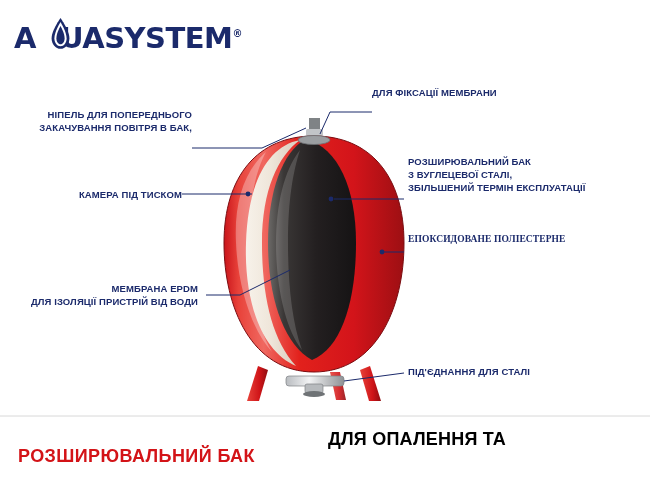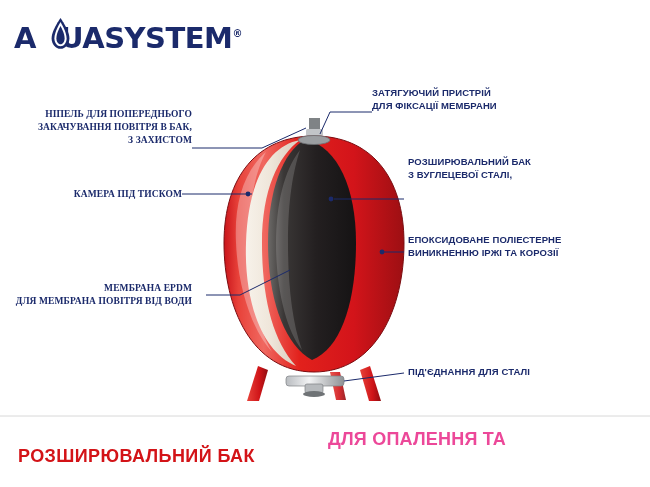--- a/index.html
+++ b/index.html
@@ -221,7 +221,6 @@
   </div>
 
   <div class="label right" style="left:372px; top:86px; width:200px;">
-    <div>ЗАТЯГУЮЧИЙ ПРИСТРІЙ</div>
     <div>ДЛЯ ФІКСАЦІЇ МЕМБРАНИ</div>
   </div>
 

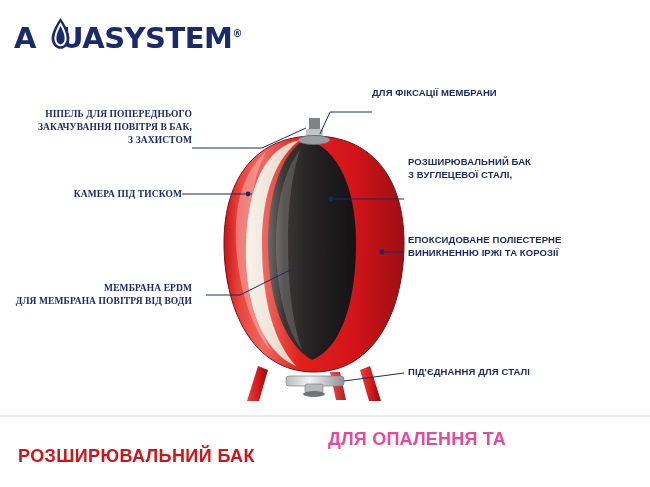--- a/index.html
+++ b/index.html
@@ -60,7 +60,7 @@
     letter-spacing: 0.1px;
   }
   .label.right { text-align: left; }
-  .label.left  { text-align: right; font-family: Liberation Serif, serif; }
+  .label.left  { text-align: right; }
 
   
   .banner-left {

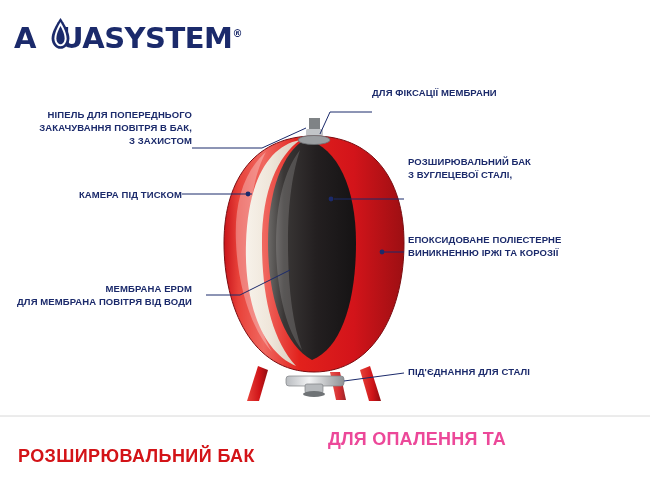--- a/index.html
+++ b/index.html
@@ -208,7 +208,6 @@
   <div class="label left" style="left:16px; top:108px; width:176px;">
     <div>НІПЕЛЬ ДЛЯ ПОПЕРЕДНЬОГО</div>
     <div>ЗАКАЧУВАННЯ ПОВІТРЯ В БАК,</div>
-    <div>З ЗАХИСТОМ</div>
   </div>
 
   <div class="label left" style="left:20px; top:188px; width:162px;">

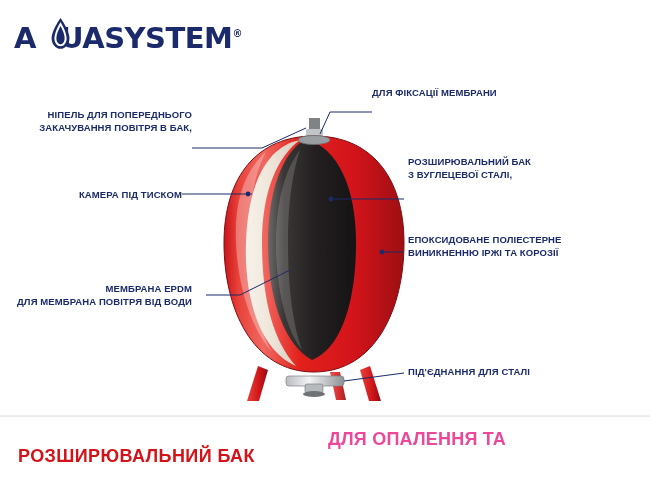--- a/index.html
+++ b/index.html
@@ -226,6 +226,7 @@
   <div class="label right" style="left:408px; top:155px; width:236px;">
     <div>РОЗШИРЮВАЛЬНИЙ БАК</div>
     <div>З ВУГЛЕЦЕВОЇ СТАЛІ,</div>
+    <div>ЗБІЛЬШЕНИЙ ТЕРМІН ЕКСПЛУАТАЦІЇ</div>
   </div>
 
   <div class="label right" style="left:408px; top:233px; width:238px;">

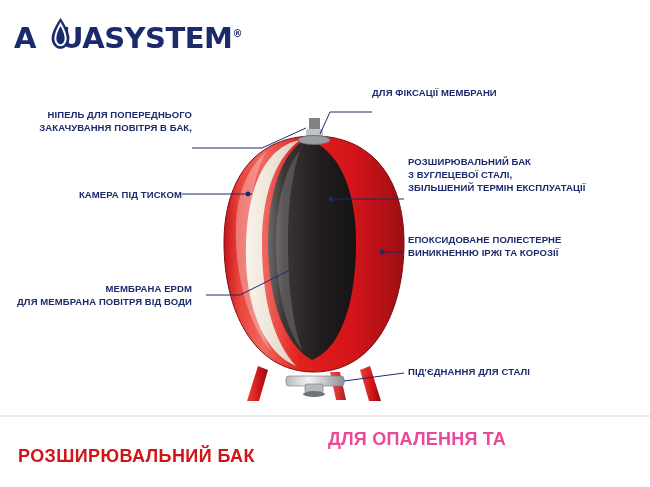--- a/index.html
+++ b/index.html
@@ -229,7 +229,7 @@
     <div>ЗБІЛЬШЕНИЙ ТЕРМІН ЕКСПЛУАТАЦІЇ</div>
   </div>
 
-  <div class="label right" style="left:408px; top:233px; width:238px;">
+  <div class="label right" style="left:408px; top:233px; width:238px;font-family:Liberation Serif, serif;">
     <div>ЕПОКСИДОВАНЕ ПОЛІЕСТЕРНЕ</div>
     <div>ВИНИКНЕННЮ ІРЖІ ТА КОРОЗІЇ</div>
   </div>

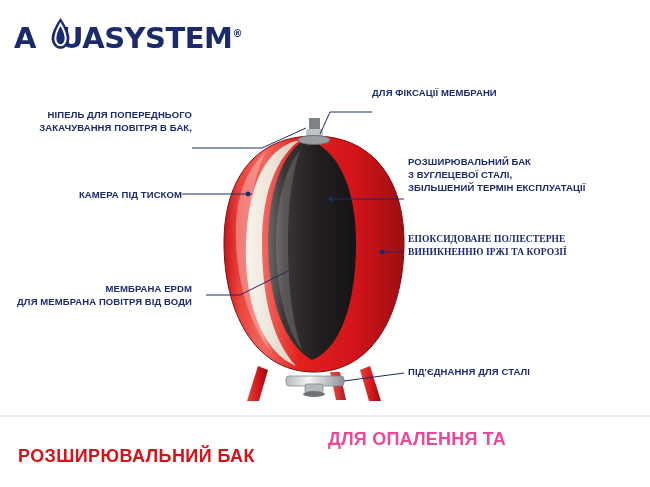--- a/index.html
+++ b/index.html
@@ -231,7 +231,6 @@
 
   <div class="label right" style="left:408px; top:233px; width:238px;font-family:Liberation Serif, serif;">
     <div>ЕПОКСИДОВАНЕ ПОЛІЕСТЕРНЕ</div>
-    <div>ВИНИКНЕННЮ ІРЖІ ТА КОРОЗІЇ</div>
   </div>
 
   <div class="label right" style="left:408px; top:365px; width:220px;">

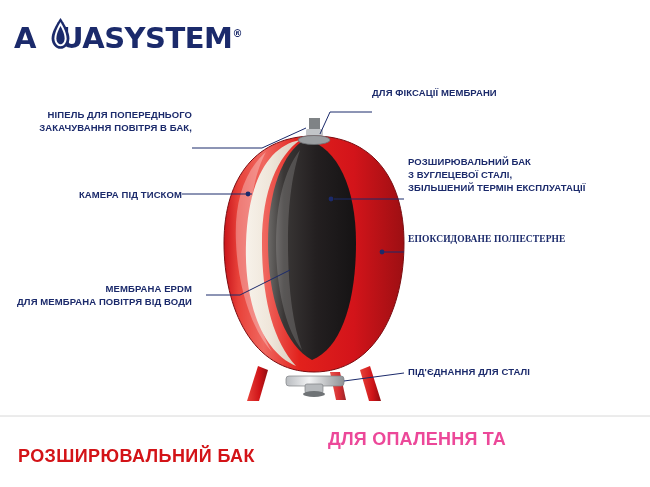--- a/index.html
+++ b/index.html
@@ -214,7 +214,7 @@
     <div>КАМЕРА ПІД ТИСКОМ</div>
   </div>
 
-  <div class="label left" style="left:4px; top:282px; width:188px;">
+  <div class="label left" style="left:10px; top:282px; width:188px;">
     <div>МЕМБРАНА EPDM</div>
     <div>ДЛЯ МЕМБРАНА ПОВІТРЯ ВІД ВОДИ</div>
   </div>

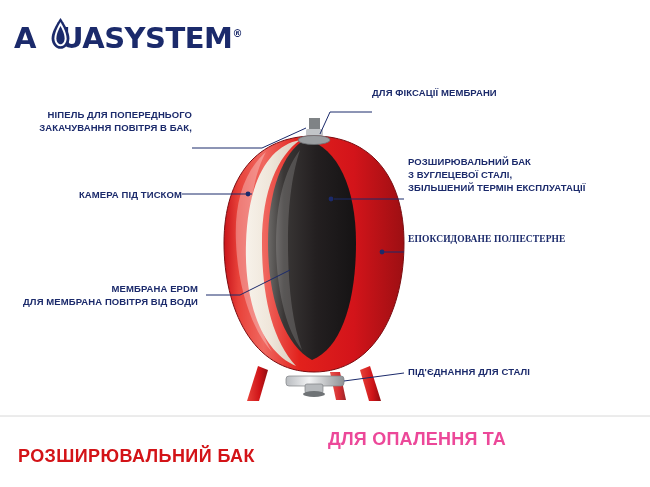--- a/index.html
+++ b/index.html
@@ -216,7 +216,7 @@
 
   <div class="label left" style="left:10px; top:282px; width:188px;">
     <div>МЕМБРАНА EPDM</div>
-    <div>ДЛЯ МЕМБРАНА ПОВІТРЯ ВІД ВОДИ</div>
+    <div>ДЛЯ ІЗОЛЯЦІЇ ПРИСТРІЙ ВІД ВОДИ</div>
   </div>
 
   <div class="label right" style="left:372px; top:86px; width:200px;">

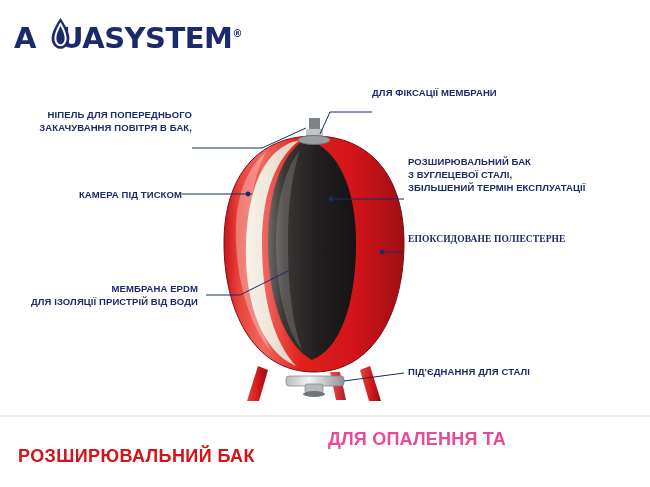--- a/index.html
+++ b/index.html
@@ -77,7 +77,7 @@
     position: absolute;
     left: 328px;
     top: 428px;
-    color: #ec4899;
+    color: #000000;
     font-size: 18px;
     font-weight: bold;
     line-height: 23px;

